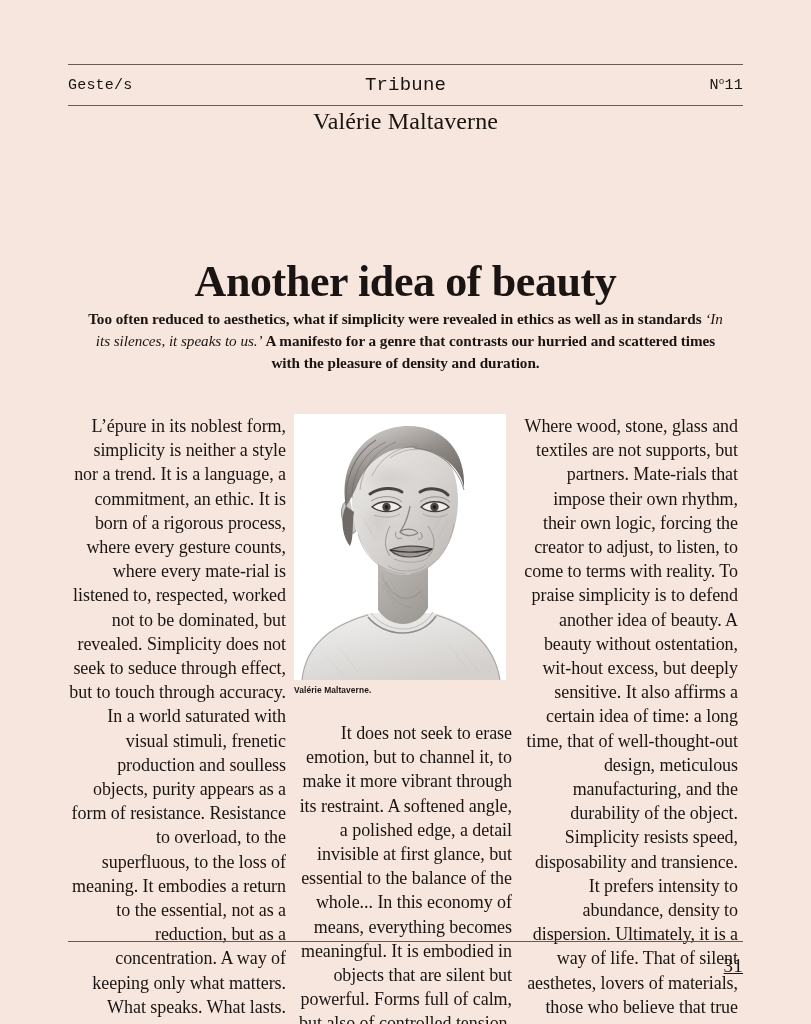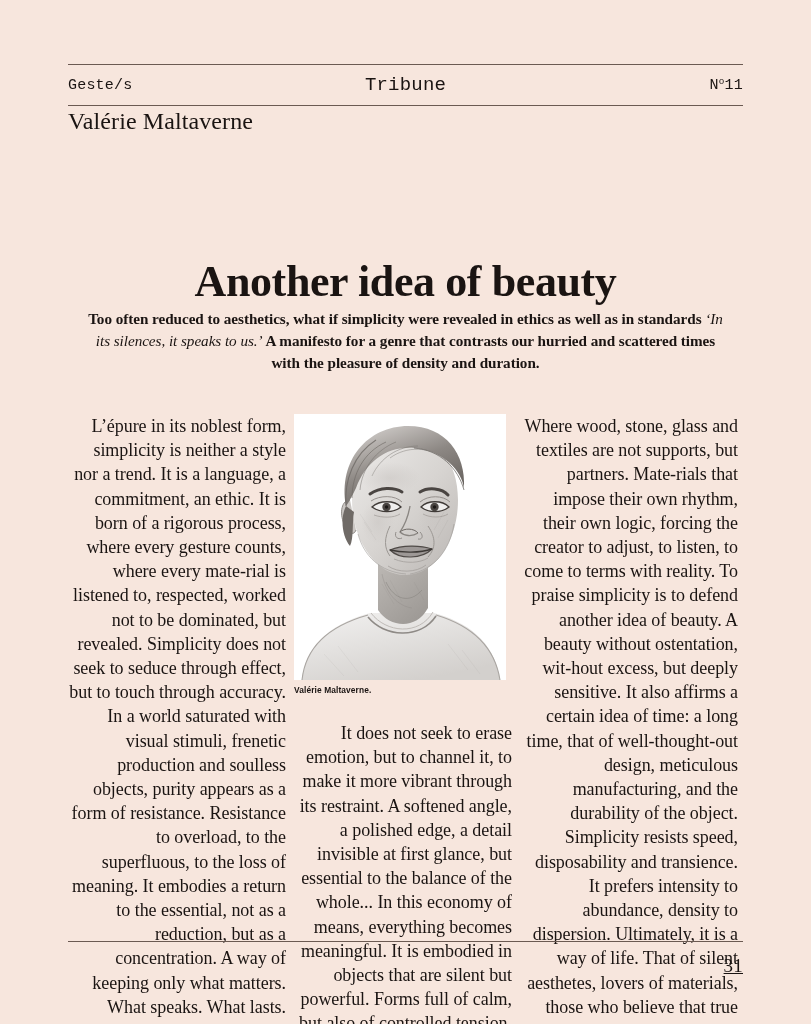--- a/index.html
+++ b/index.html
@@ -62,6 +62,7 @@
     left: 68px;
     right: 68px;
     top: 106px;
+    text-align: center;
   }
   .byline-name {
     font-size: 24px;

